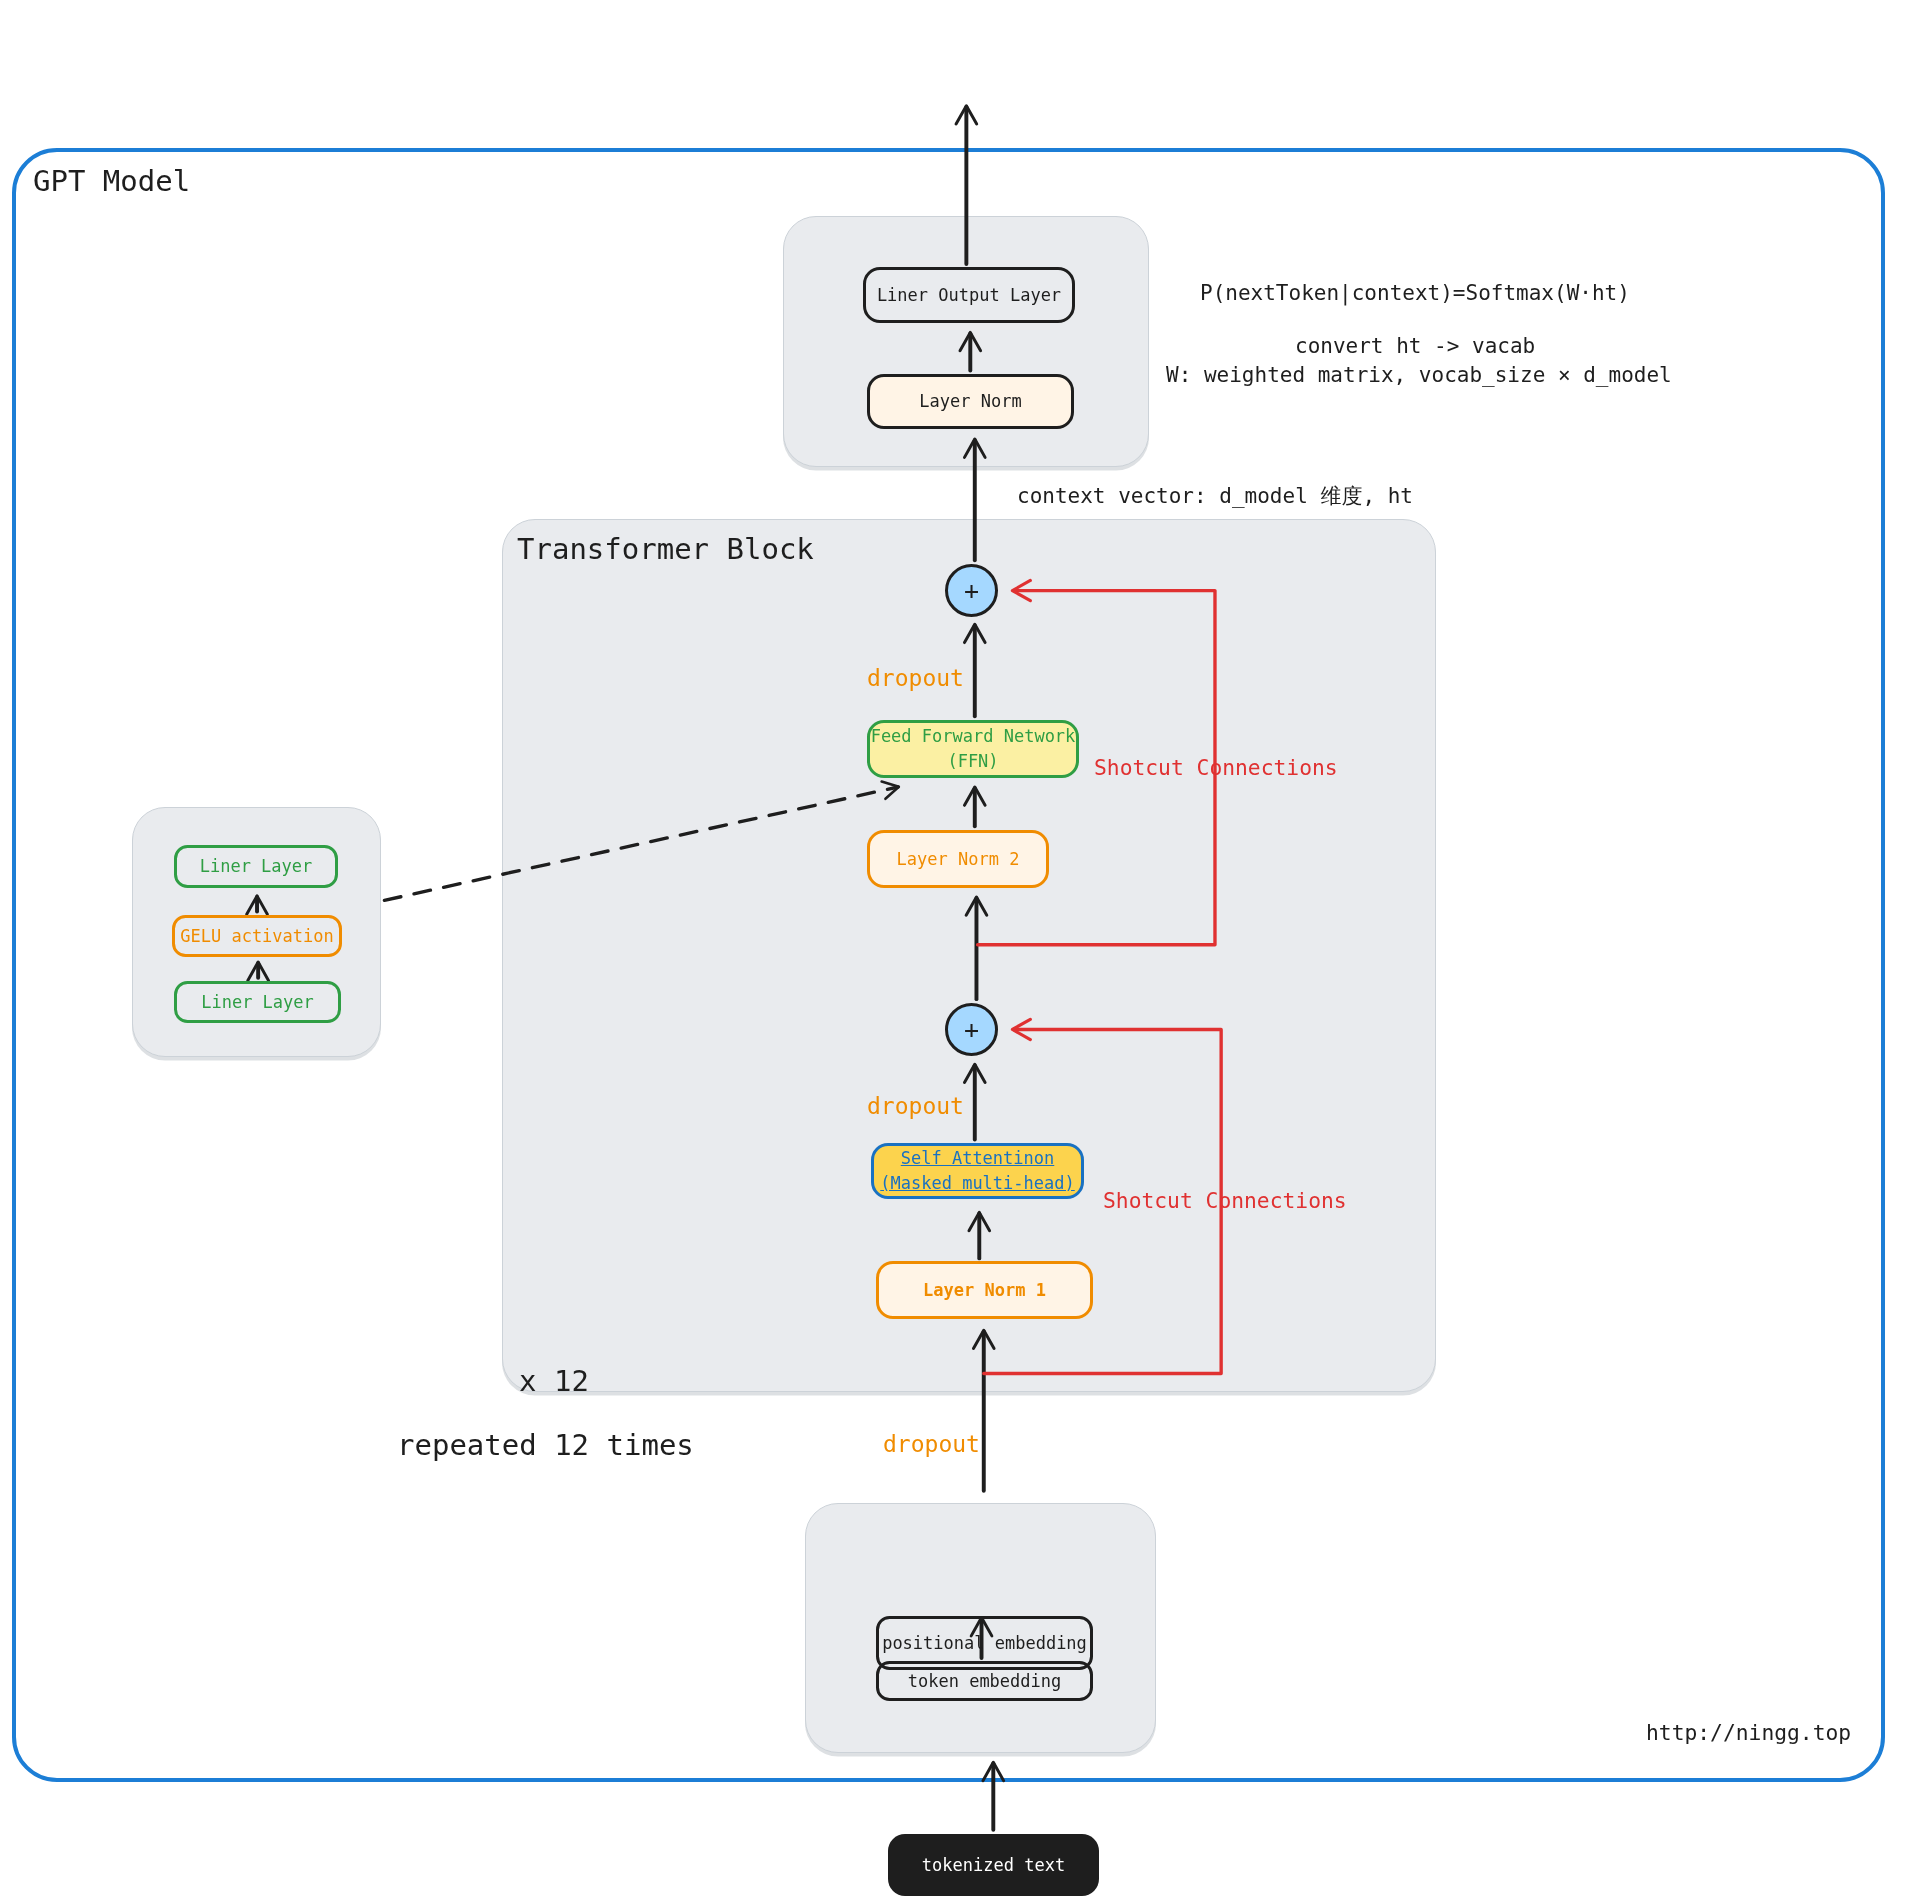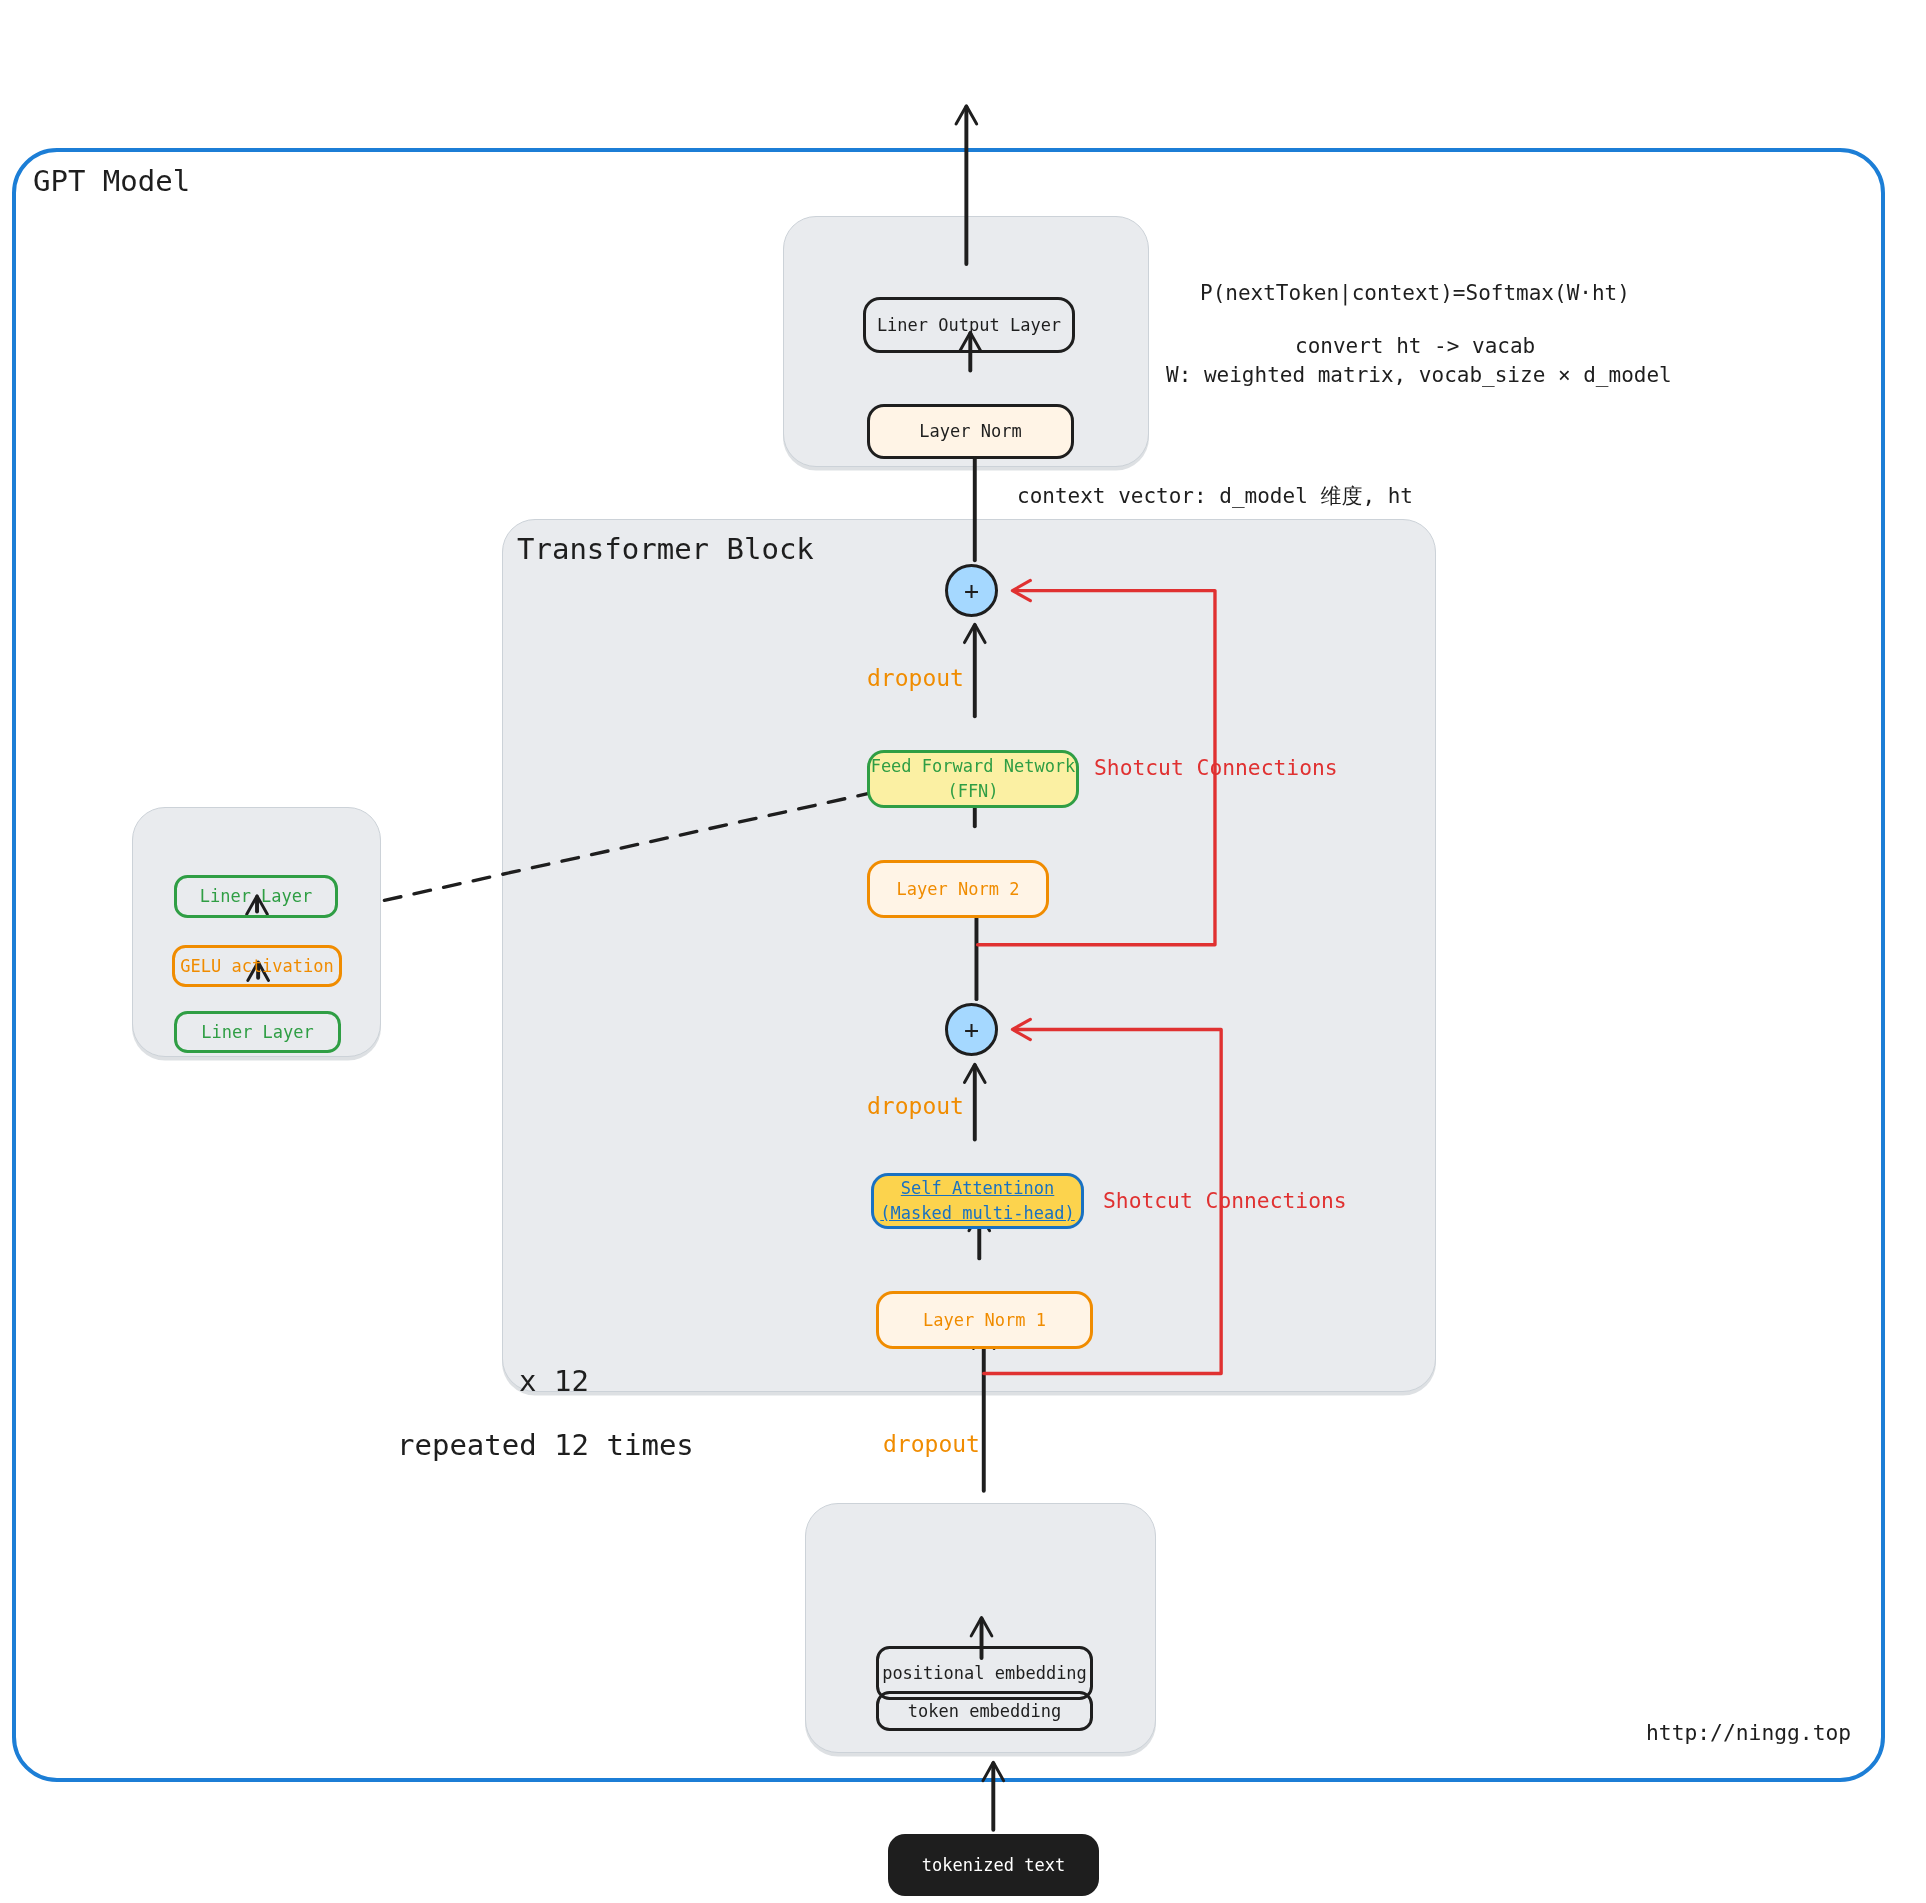--- a/index.html
+++ b/index.html
@@ -47,7 +47,7 @@
   .t-note{font-size:21px;}
   .t-orange{color:var(--orange); font-size:23px;}
   .t-red{color:var(--red); font-size:21.3px;}
-  .z3{z-index:3;margin-top:30px;}
+  .z3{z-index:3;}
   svg.overlay{position:absolute; left:0; top:0; z-index:2; pointer-events:none;}
   .border-dark{border:3.9px solid var(--dark);}
   .border-orange{border:3.9px solid var(--orange); color:var(--orange); background:var(--cream);}

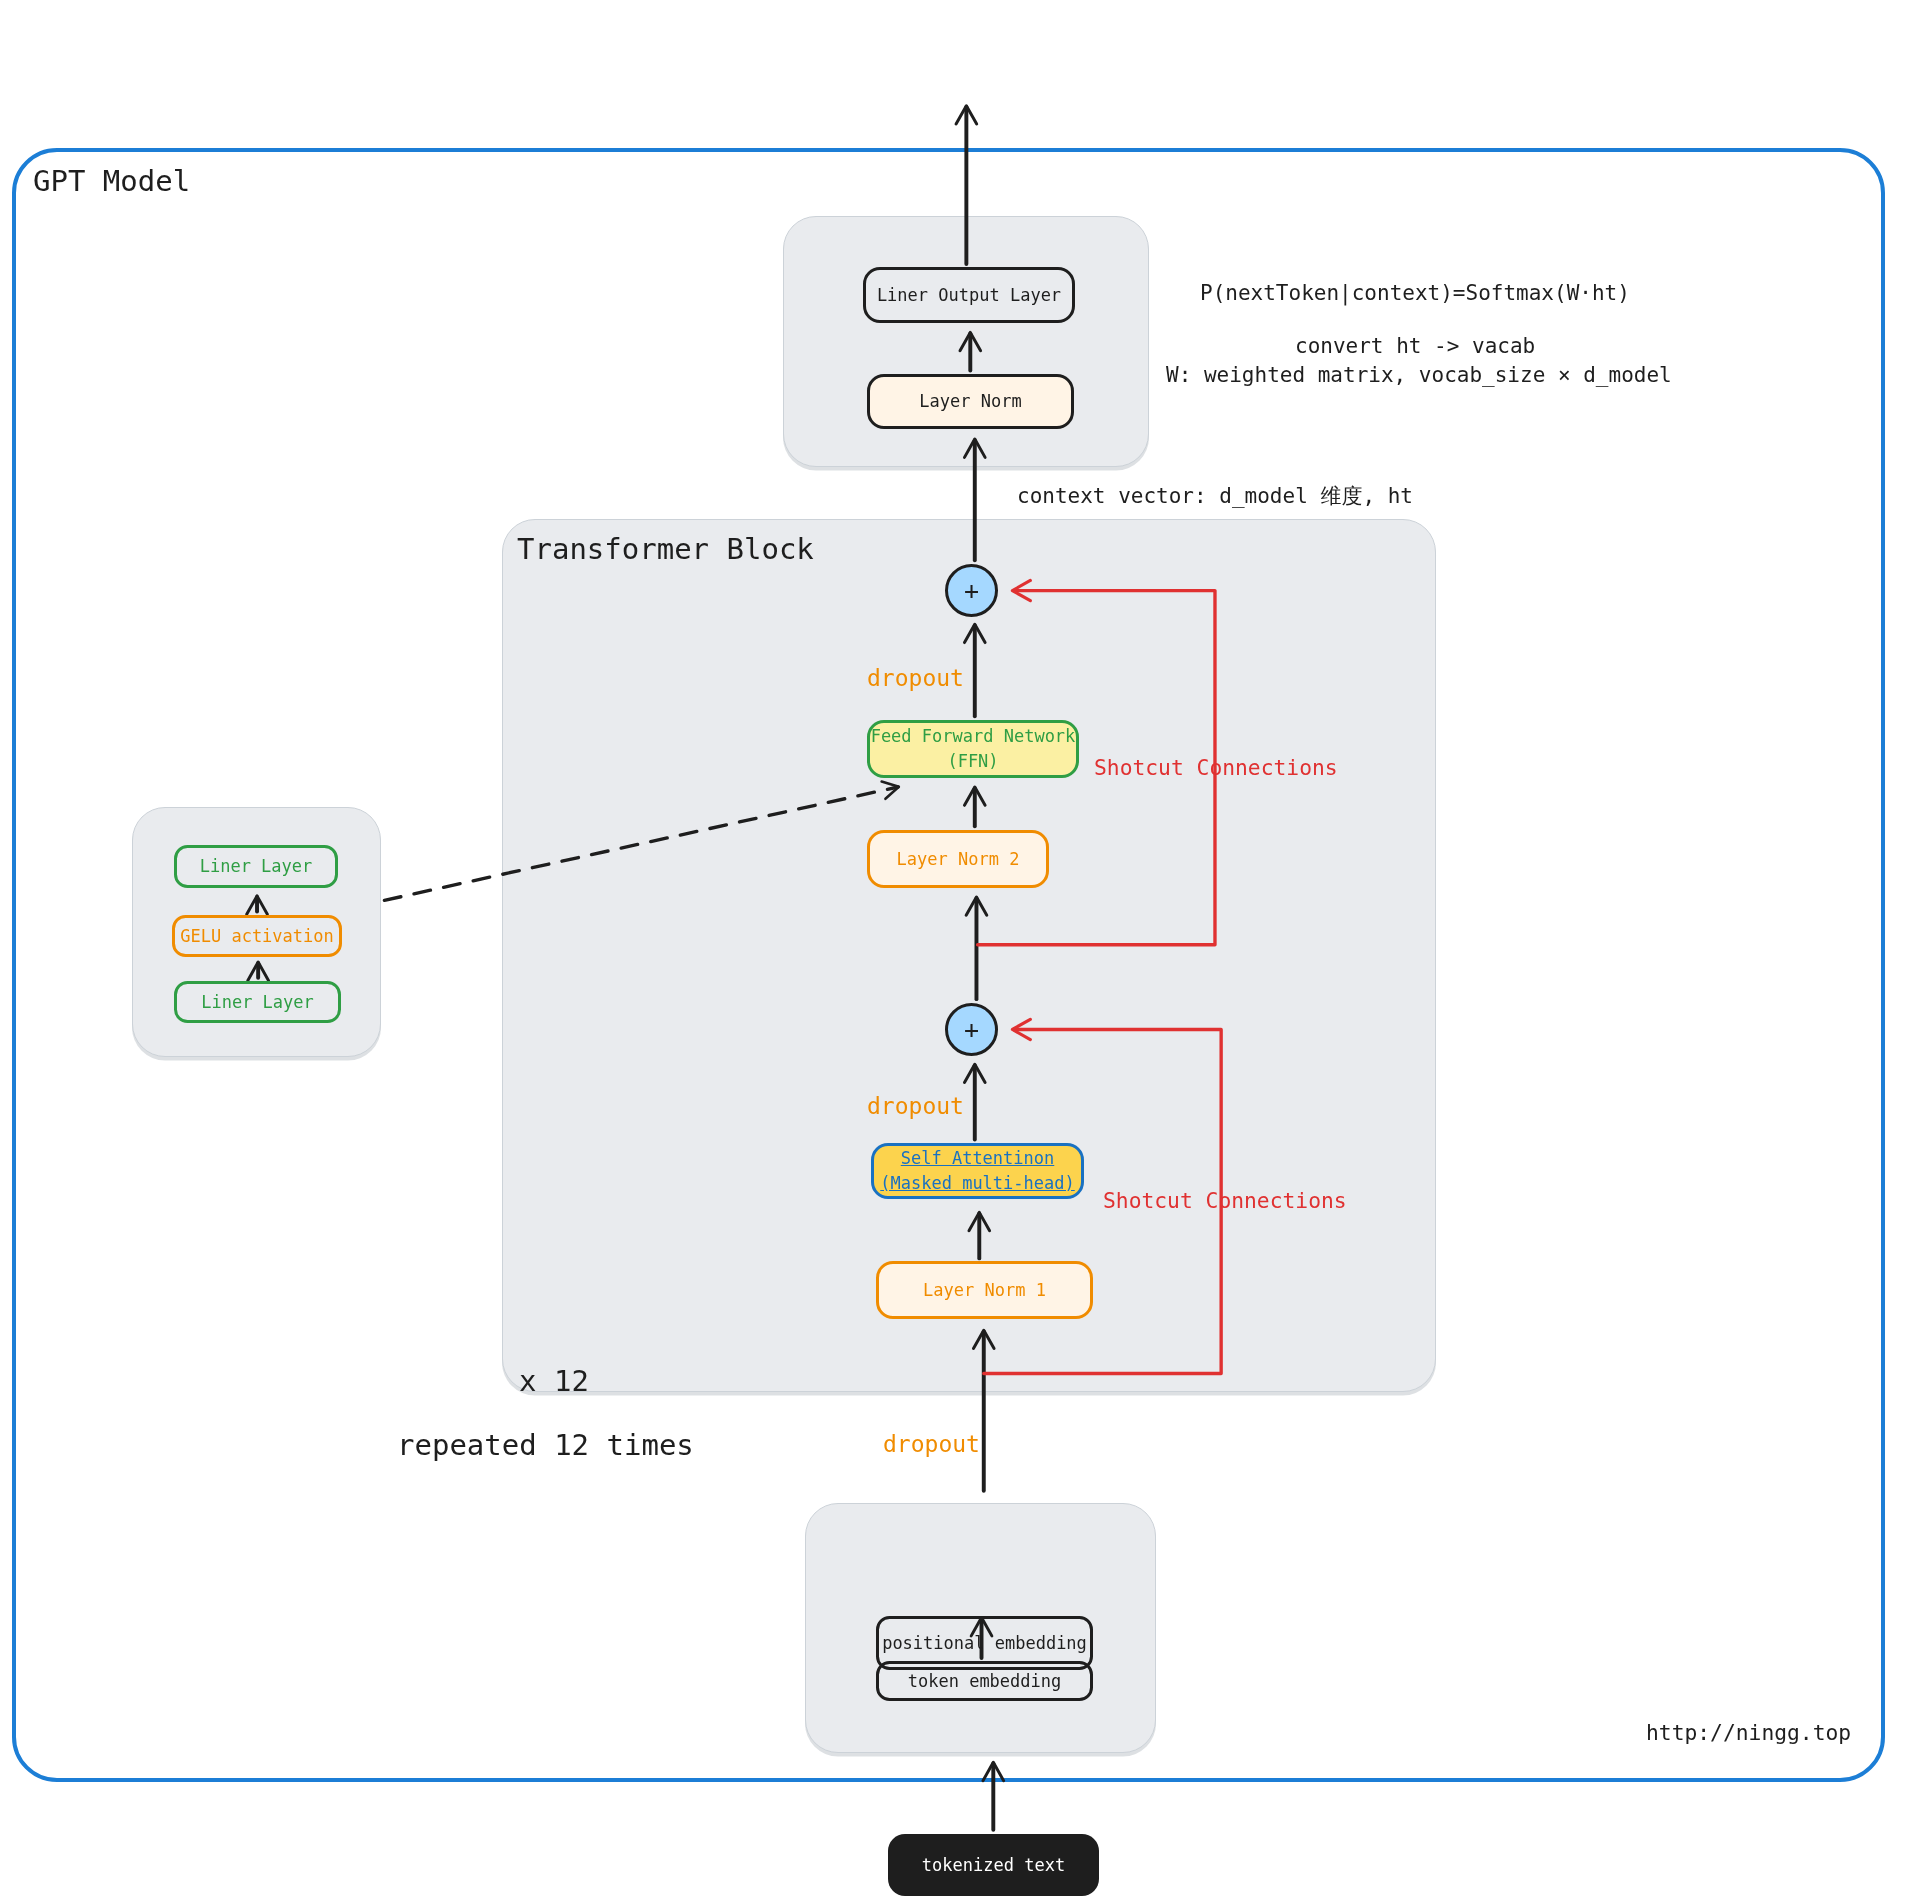--- a/index.html
+++ b/index.html
@@ -106,7 +106,7 @@
     <span>(Masked multi-head)</span>
   </div>
 
-  <div class="box border-orange z3" style="left:876px; top:1261px; width:217px; height:58px;">
+  <div class="box border-orange z3" style="left:876px; top:1261px; width:217px; height:58px;font-weight:bold;">
     <span>Layer Norm 1</span>
   </div>
 

